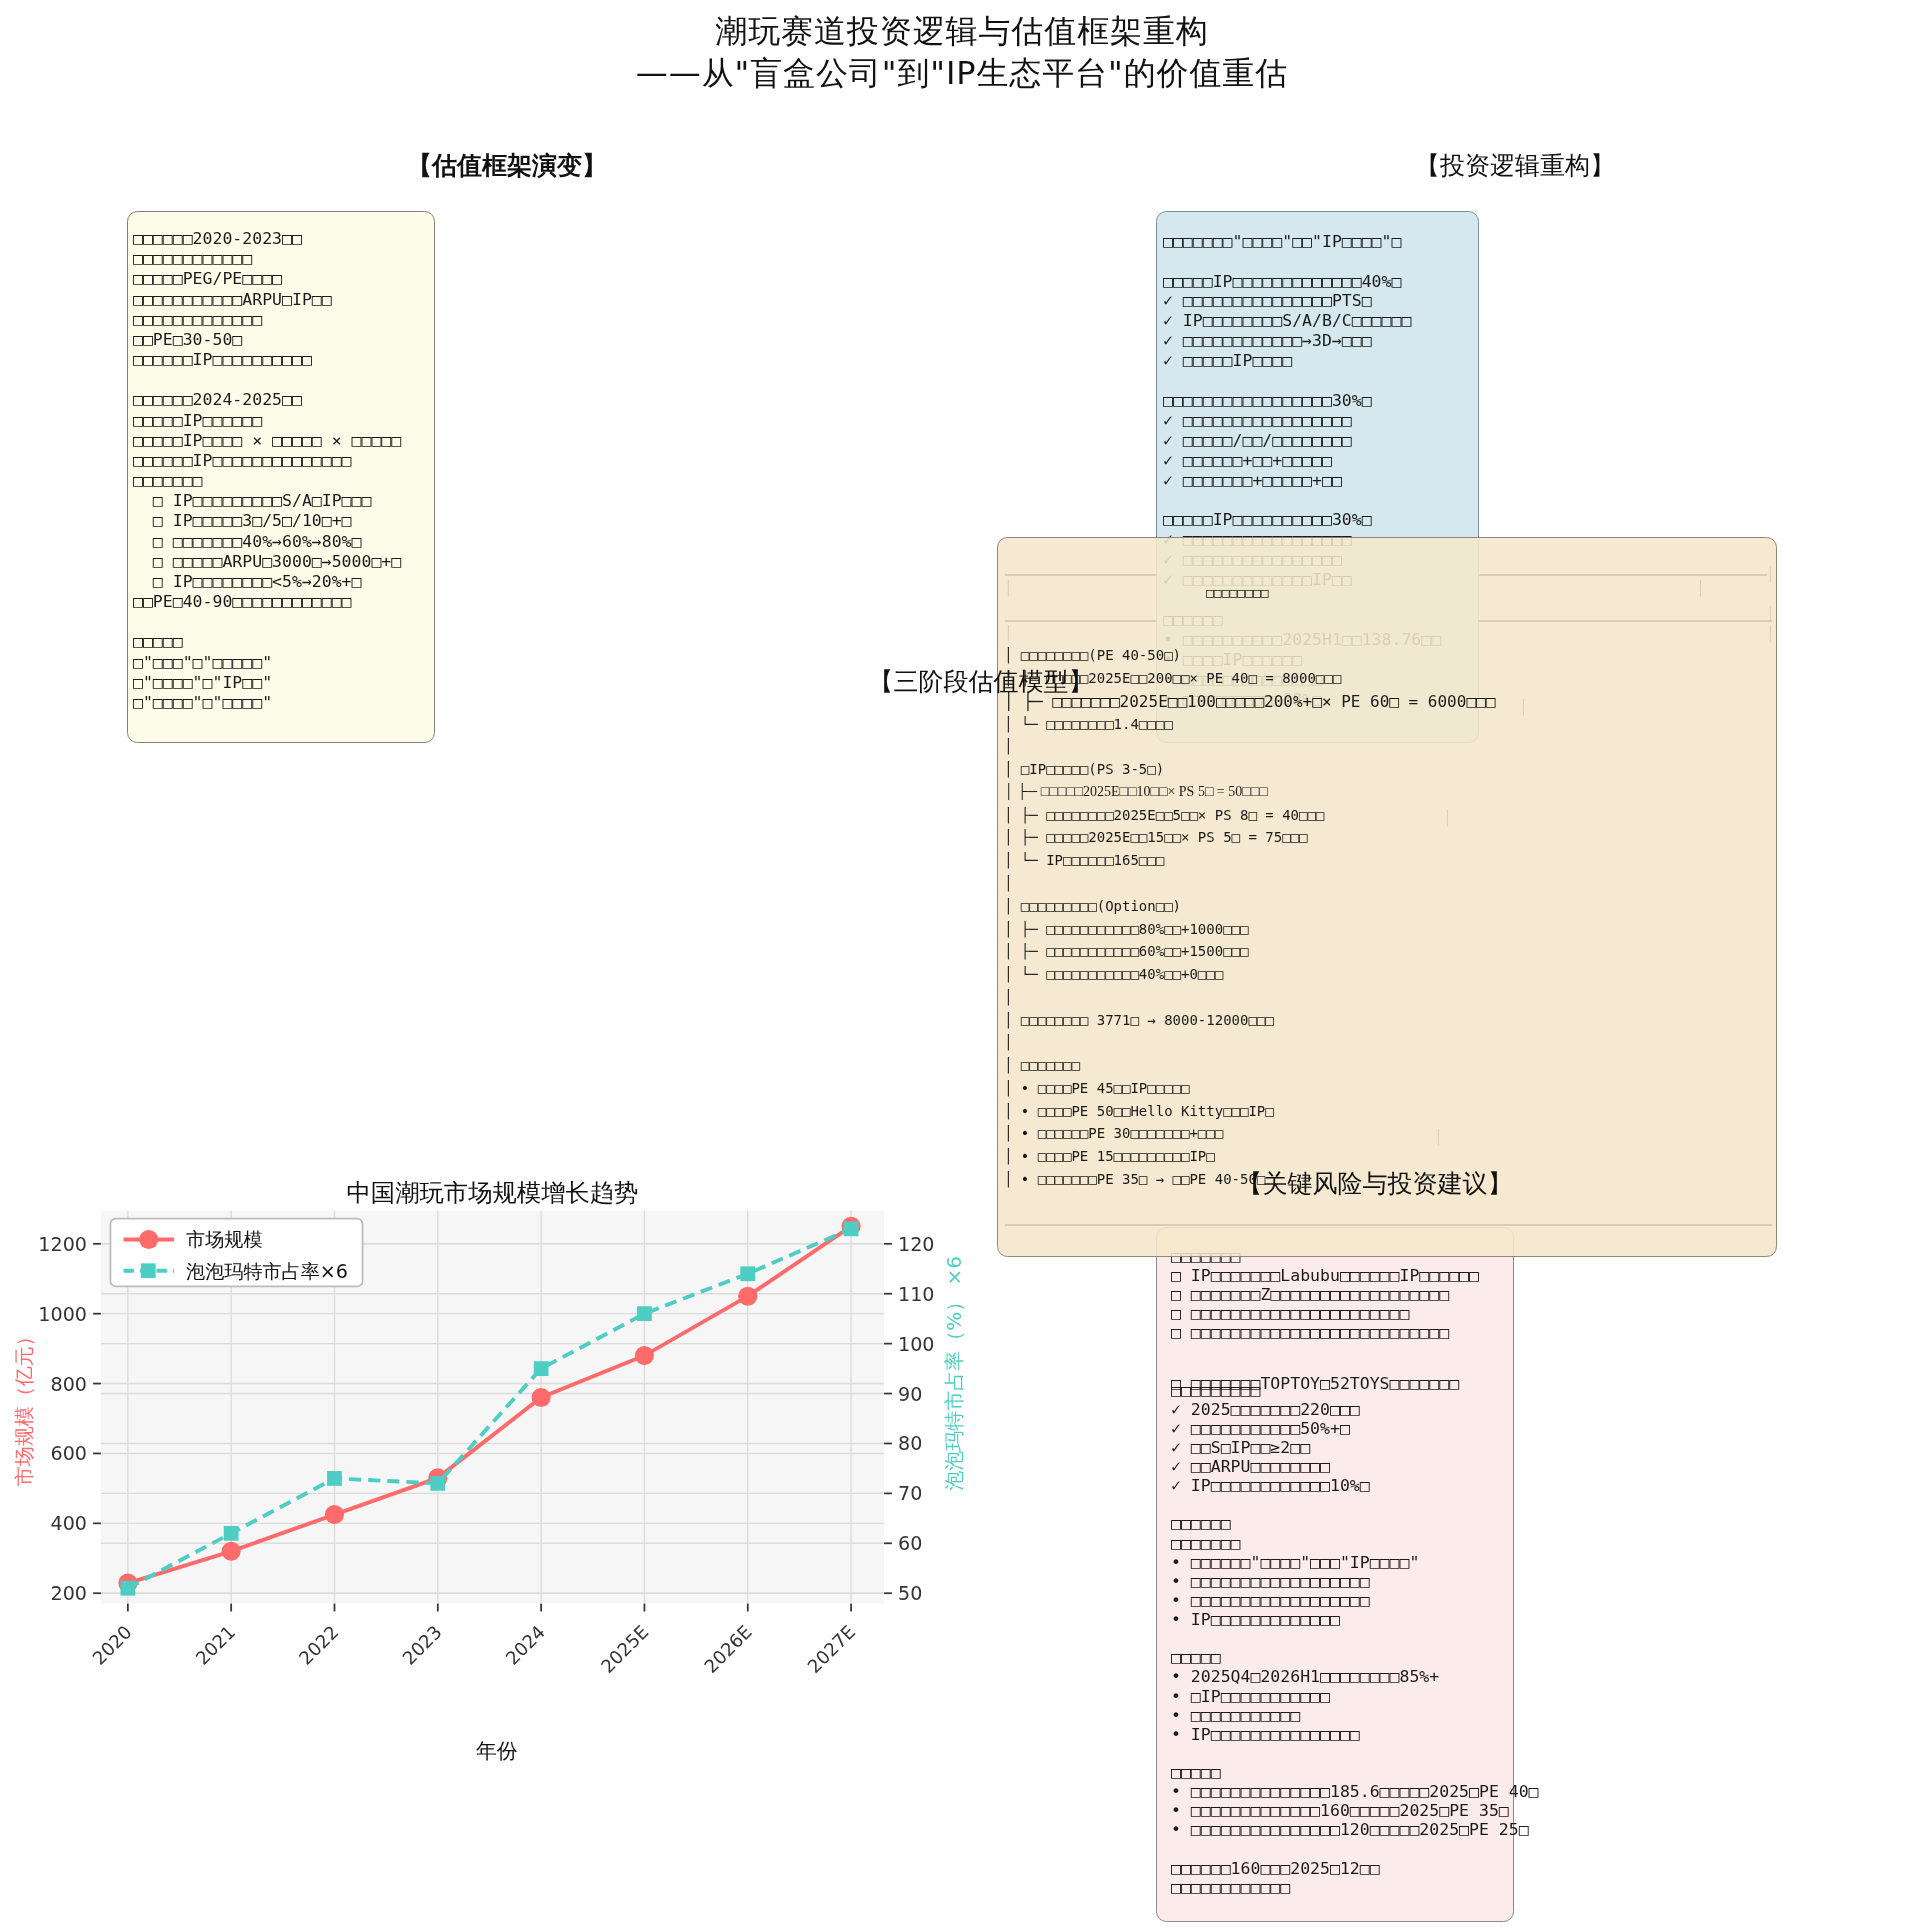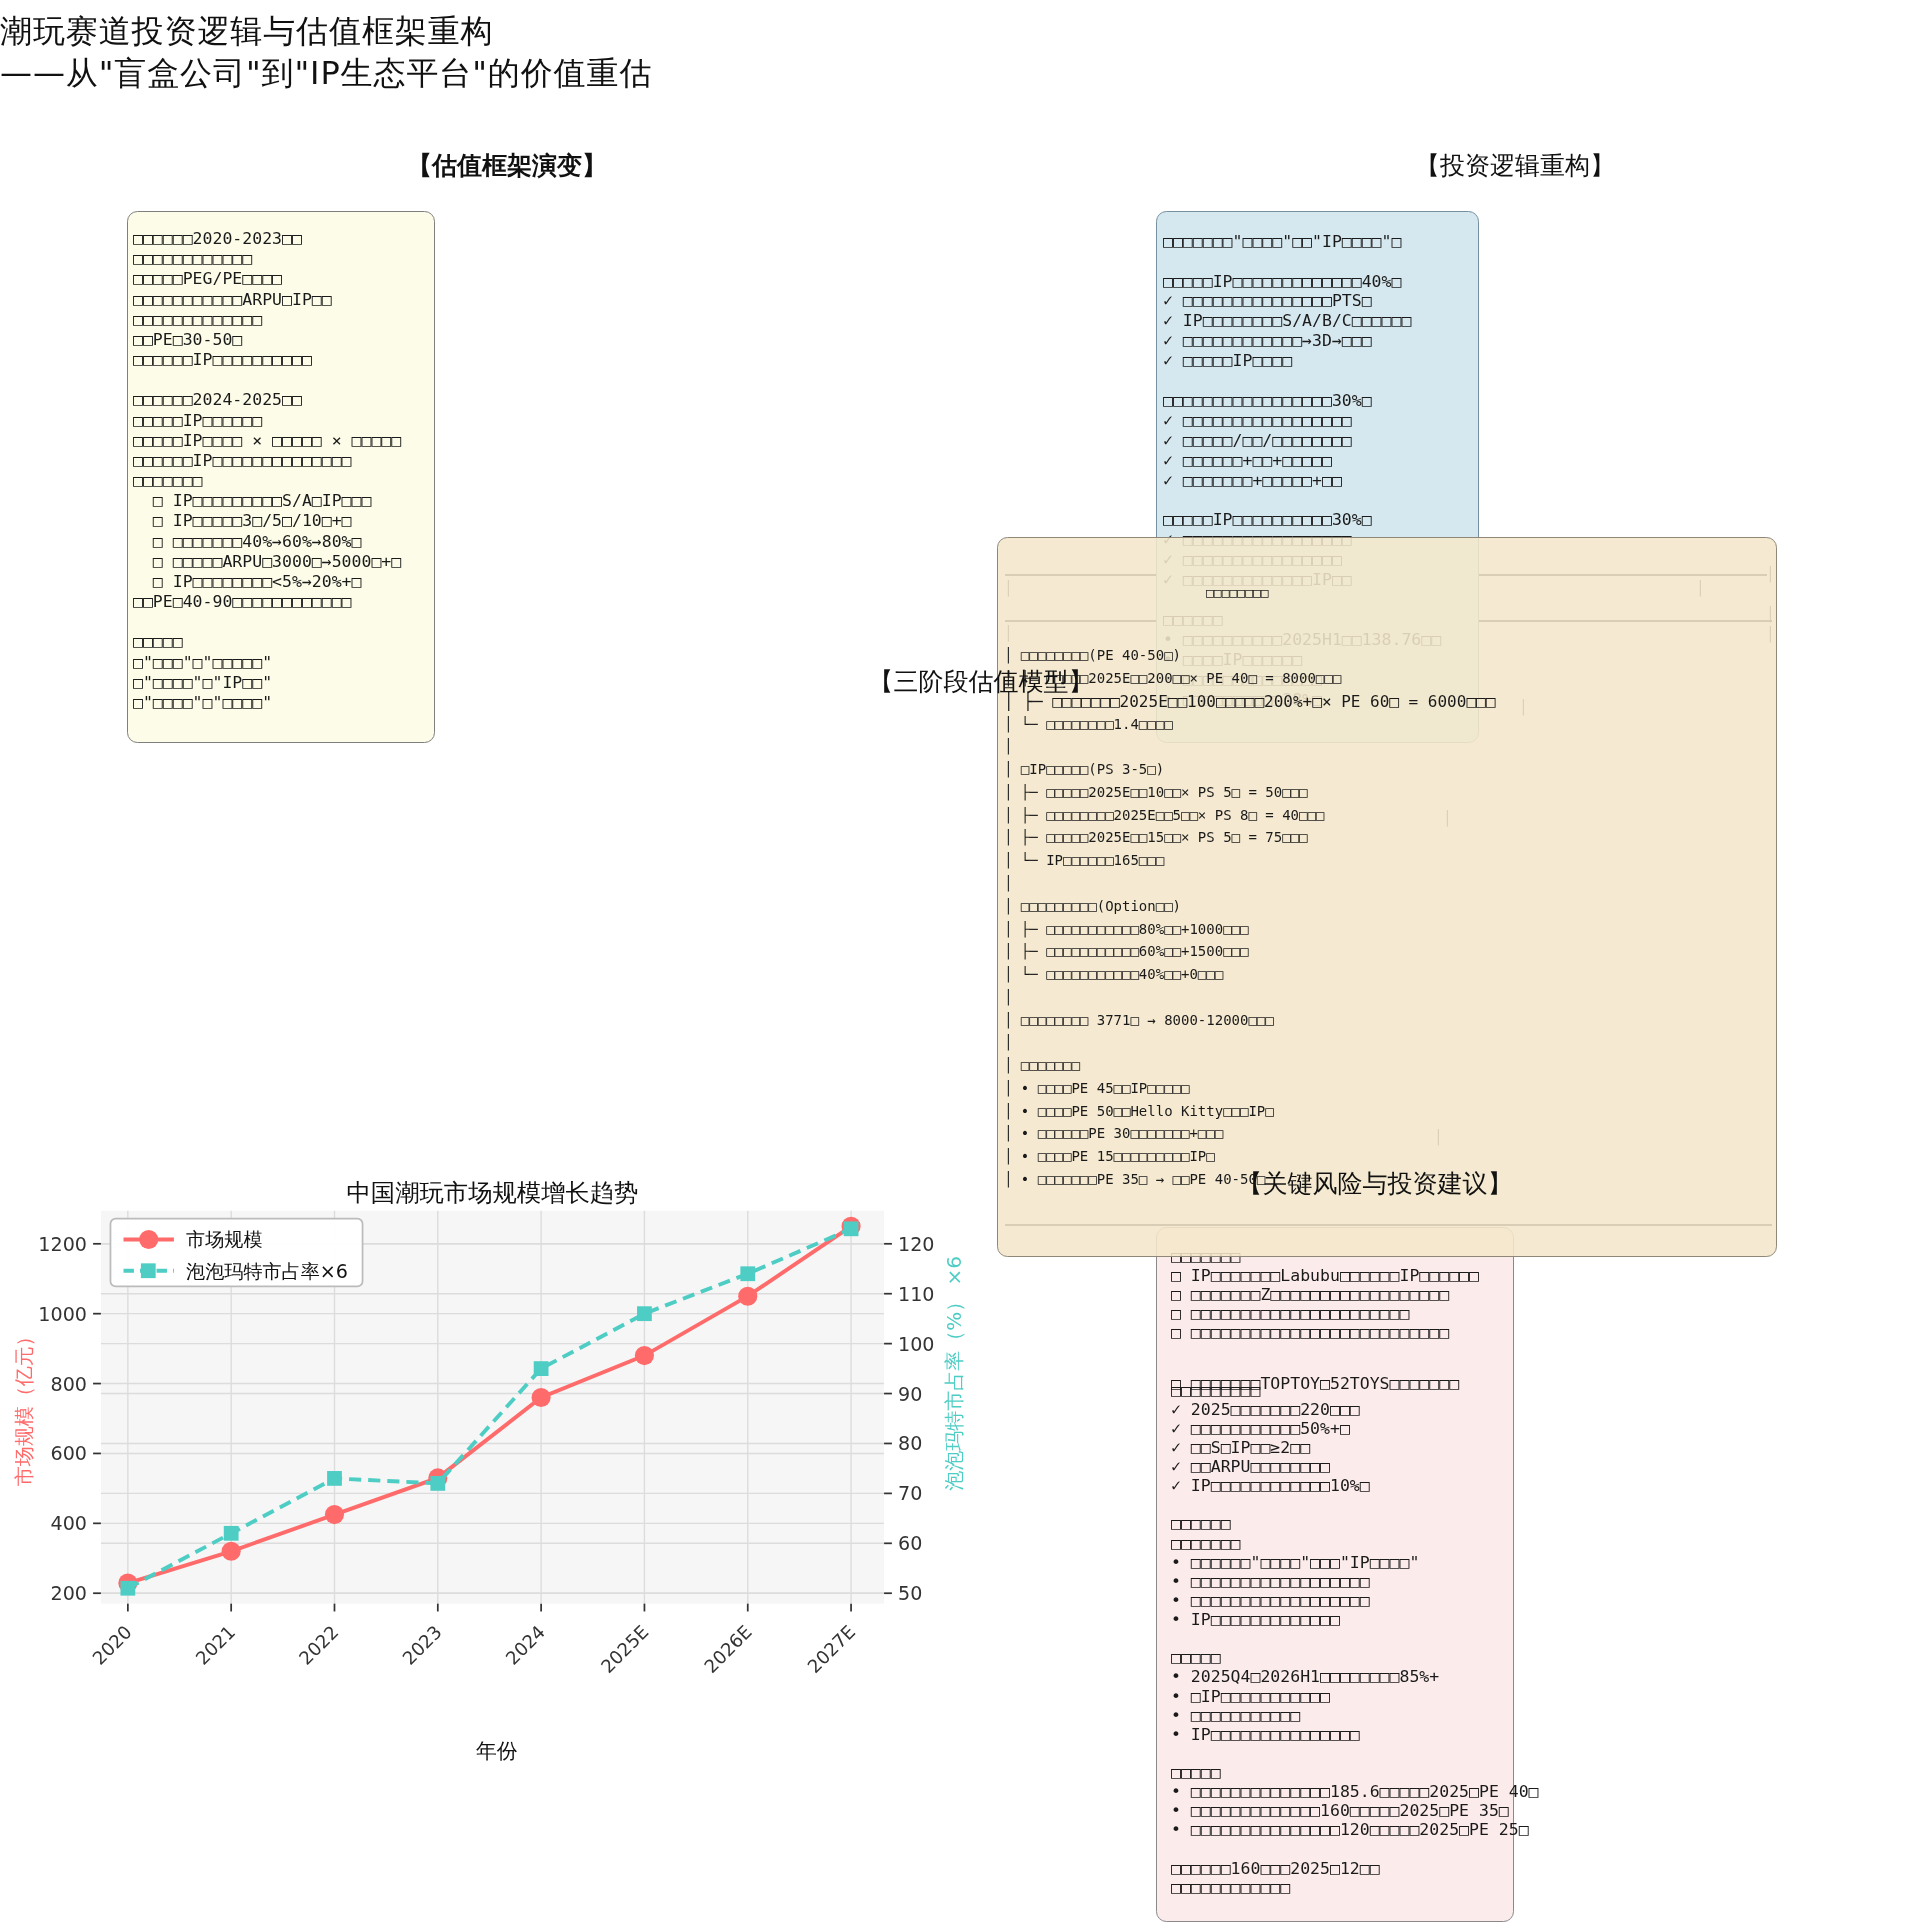--- a/index.html
+++ b/index.html
@@ -7,7 +7,7 @@
         font-family:"DejaVu Sans","Liberation Sans",sans-serif;color:#111;}
   .mono{font-family:"DejaVu Sans Mono","Liberation Mono",monospace;}
   .abs{position:absolute;}
-  .doc-title{width:100%;text-align:left;font-size:32px;color:#111;letter-spacing:0.9px;}
+  .doc-title{width:100%;text-align:center;font-size:32px;color:#111;letter-spacing:0.9px;}
   .section-hd{position:absolute;font-size:25px;color:#111;white-space:nowrap;transform:translateX(-50%);}
   .tbox{position:absolute;border-radius:10.4px;border:1.7px solid #7f7f7f;box-sizing:border-box;}
   .row{position:absolute;white-space:pre;line-height:1;color:#1a1a1a;}

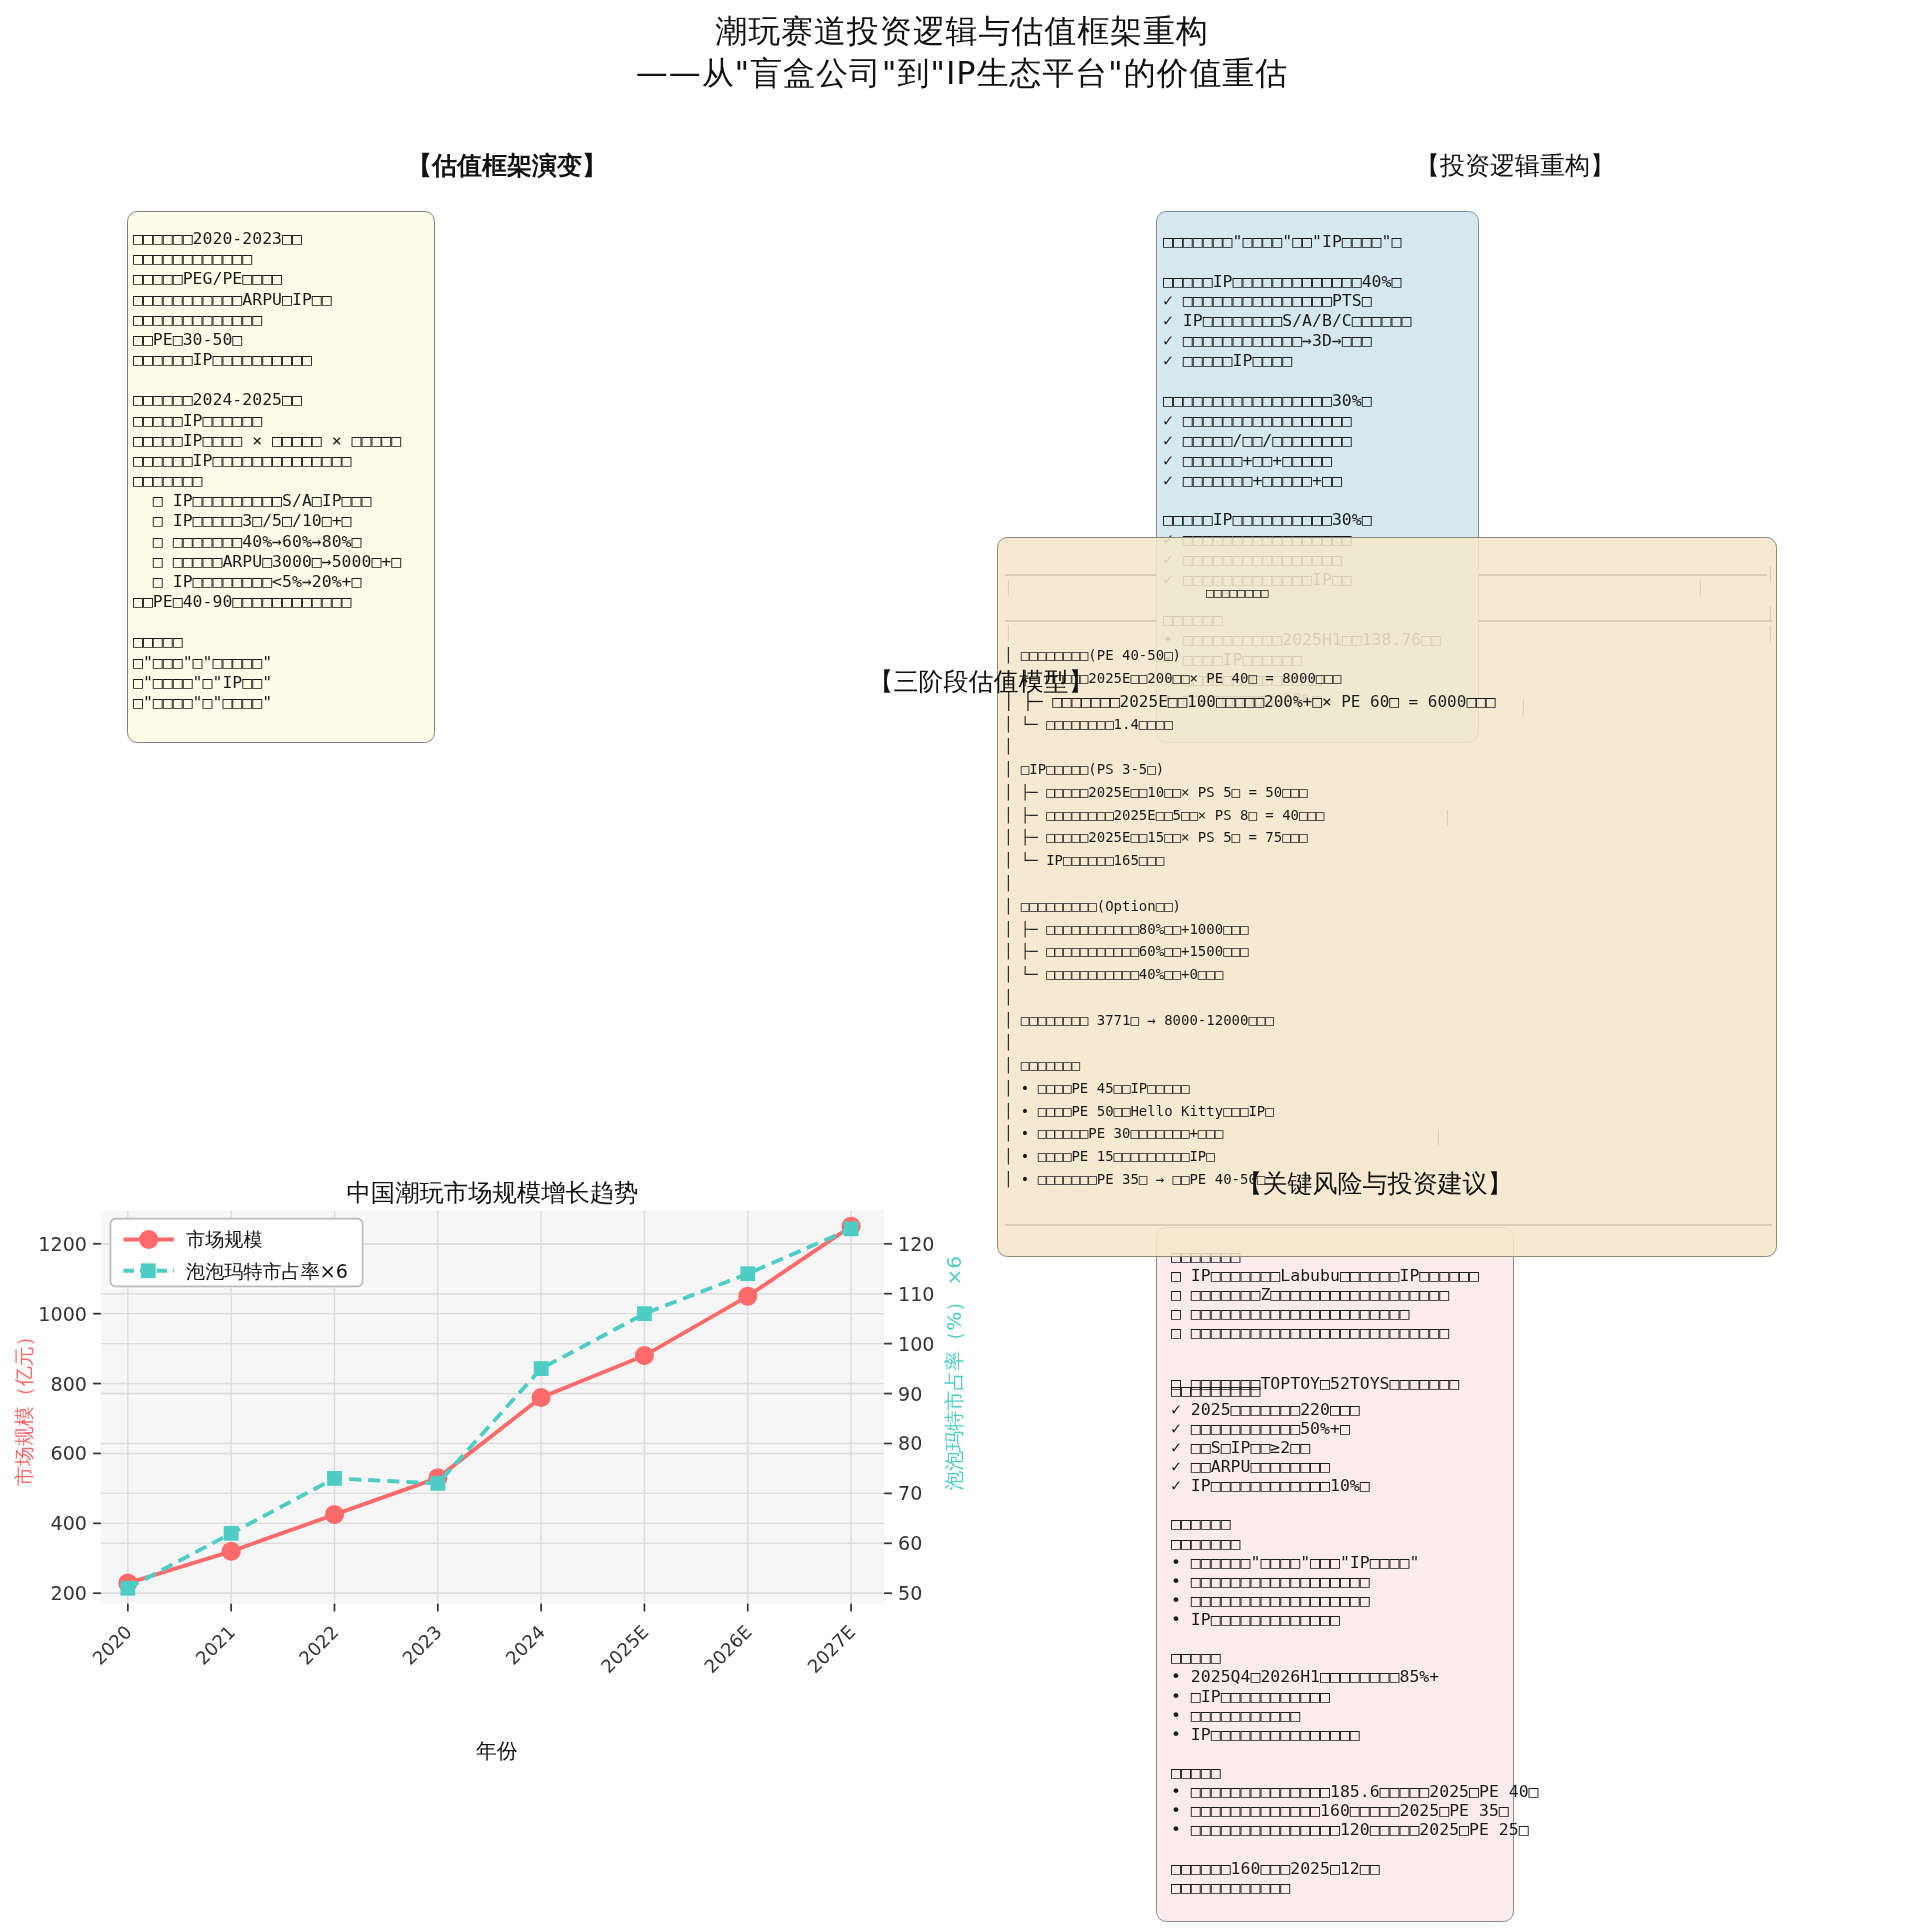--- a/index.html
+++ b/index.html
@@ -114,7 +114,7 @@
       <div class="row mono" style="left: 1004px; top: 717px; font-size: 14px; z-index: 40;">│ └─ □□□□□□□□1.4□□□□</div>
       <div class="row mono" style="left: 1004px; top: 739px; font-size: 14px; z-index: 40;">│</div>
       <div class="row mono" style="left: 1004px; top: 762px; font-size: 14px; z-index: 40;">│ □IP□□□□□(PS 3-5□)</div>
-      <div class="row mono" style="left: 1004px; top: 785px; font-size: 14px; z-index: 40;">│ ├─ □□□□□2025E□□10□□× PS 5□ = 50□□□</div>
+      <div class="row mono" style="left: 1004px; top: 785px; font-size: 14px; z-index: 40; font-family: Liberation Serif, serif;">│ ├─ □□□□□2025E□□10□□× PS 5□ = 50□□□</div>
       <div class="row mono" style="left: 1004px; top: 808px; font-size: 14px; z-index: 40;">│ ├─ □□□□□□□□2025E□□5□□× PS 8□ = 40□□□</div>
       <div class="row mono" style="left: 1004px; top: 830px; font-size: 14px; z-index: 40;">│ ├─ □□□□□2025E□□15□□× PS 5□ = 75□□□</div>
       <div class="row mono" style="left: 1004px; top: 853px; font-size: 14px; z-index: 40;">│ └─ IP□□□□□□165□□□</div>

